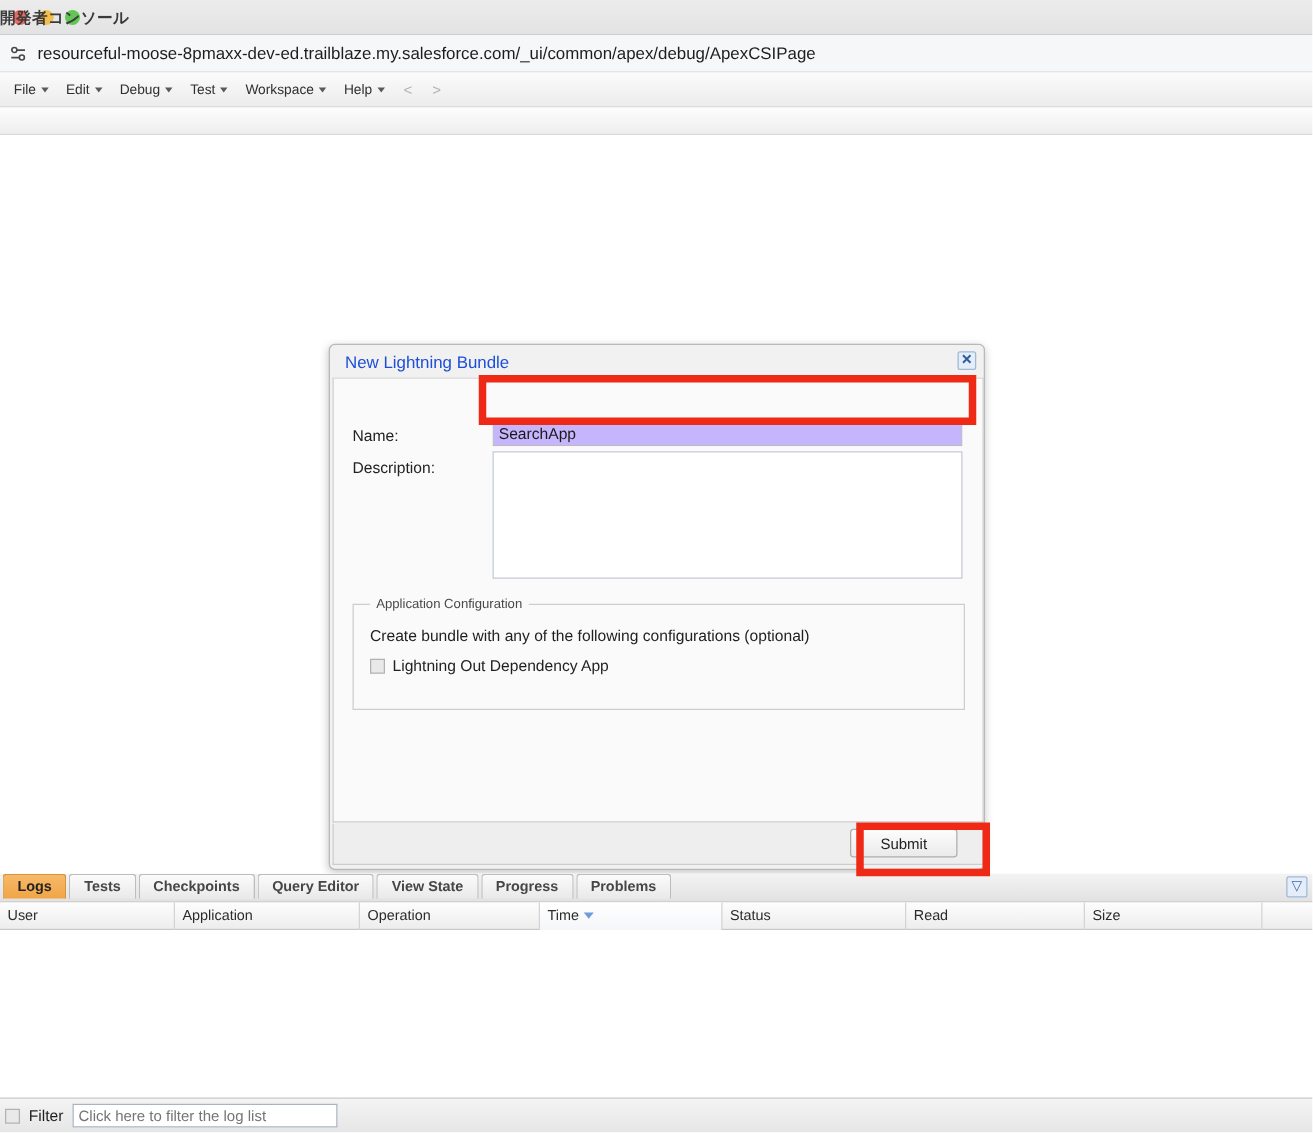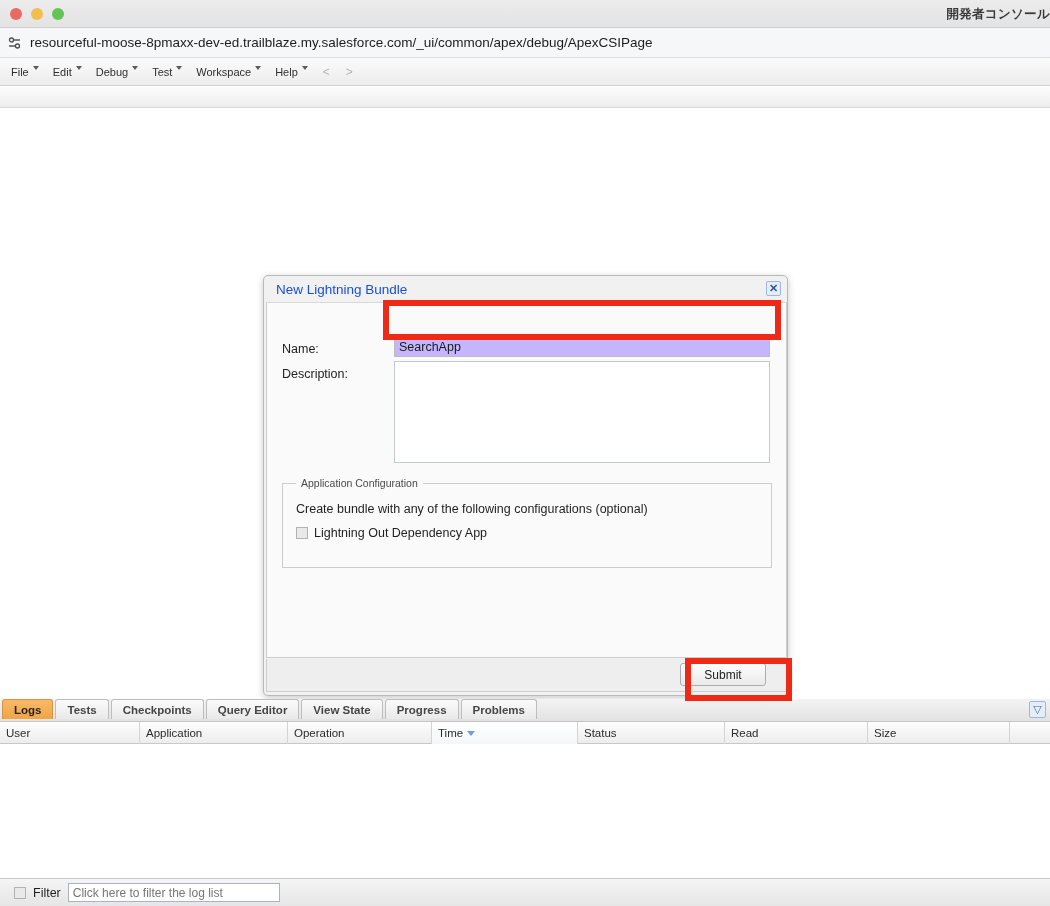--- a/index.html
+++ b/index.html
@@ -43,7 +43,7 @@
     left: 0; top: 0;
     width: 1050px;
     line-height: 28px;
-    text-align: right;
+    text-align: left;
     font-size: 12.5px;
     font-weight: 700;
     color: #3a3a3a;

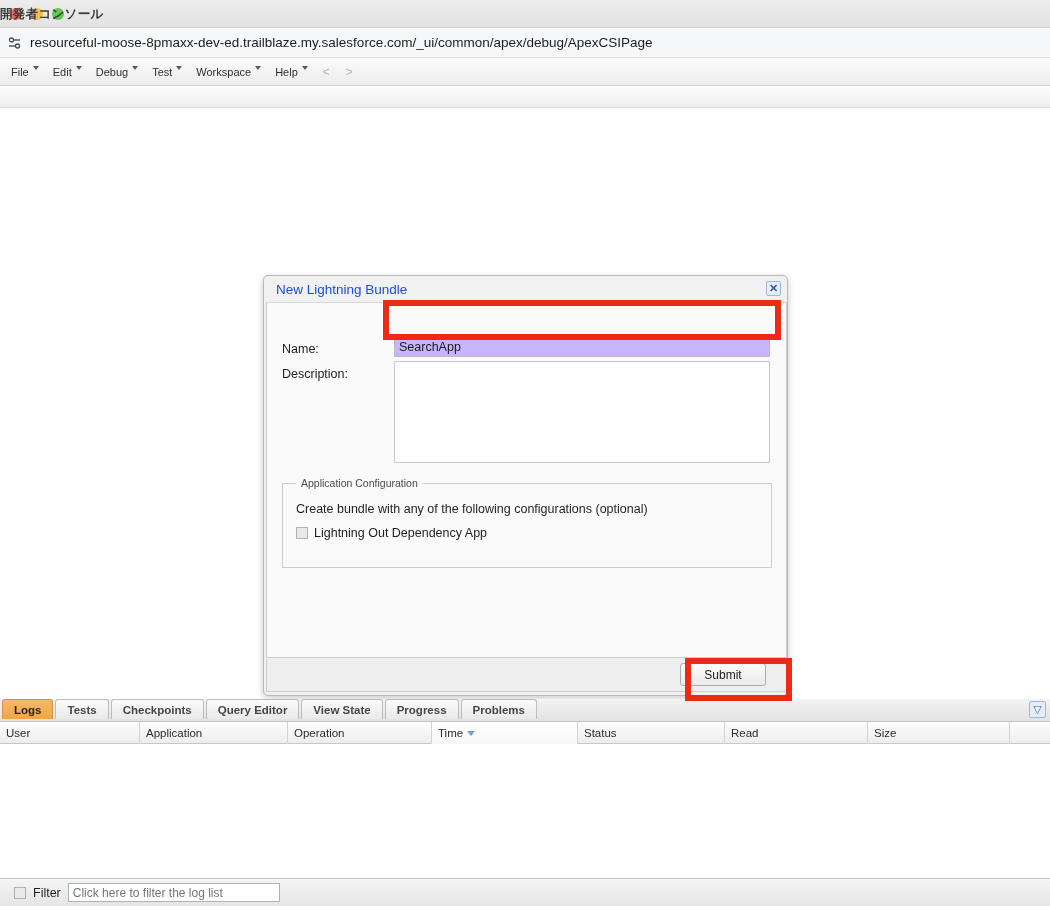--- a/index.html
+++ b/index.html
@@ -87,6 +87,7 @@
   }
   .menu-item {
     display: flex;
+    align-items: center;
     gap: 4px;
     font-size: 11px;
     color: #2f2f2f;

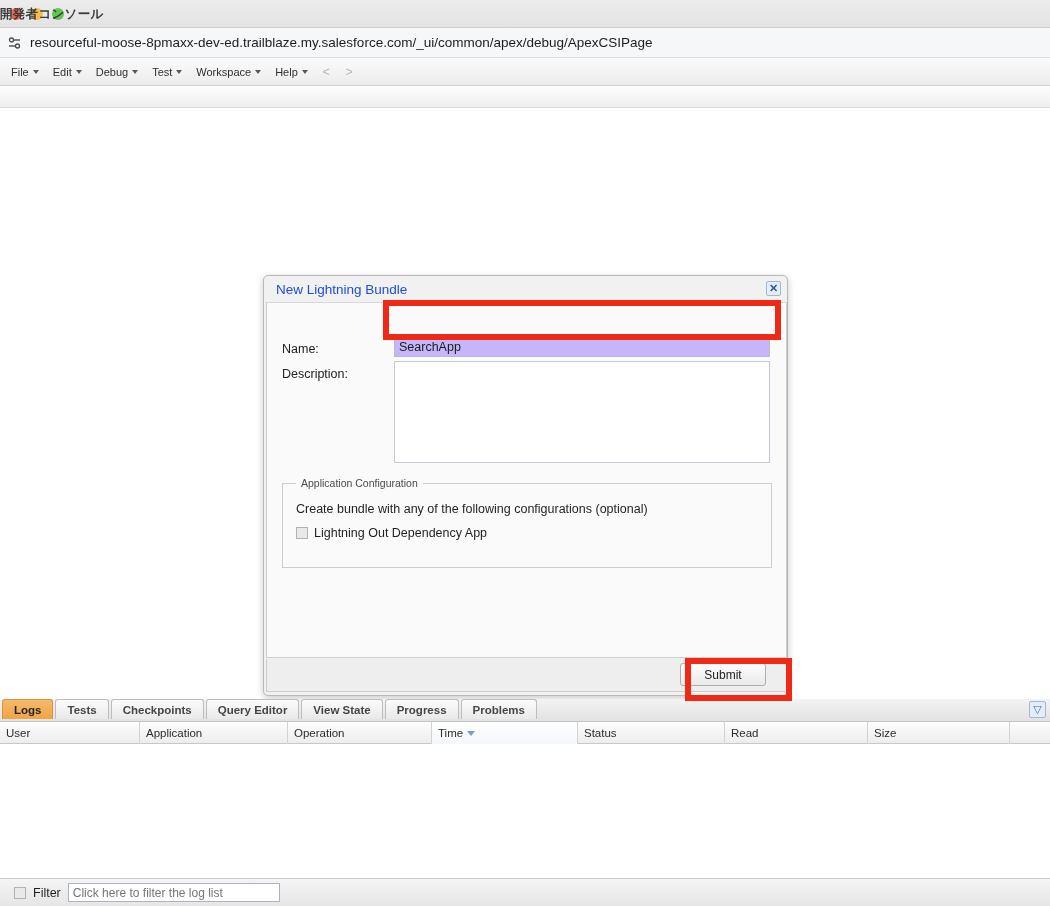--- a/index.html
+++ b/index.html
@@ -386,7 +386,7 @@
     box-sizing: border-box;
     display: flex;
     align-items: center;
-    padding-left: 14px;
+    padding-left: 4px;
     gap: 7px;
   }
   .filter-label {

